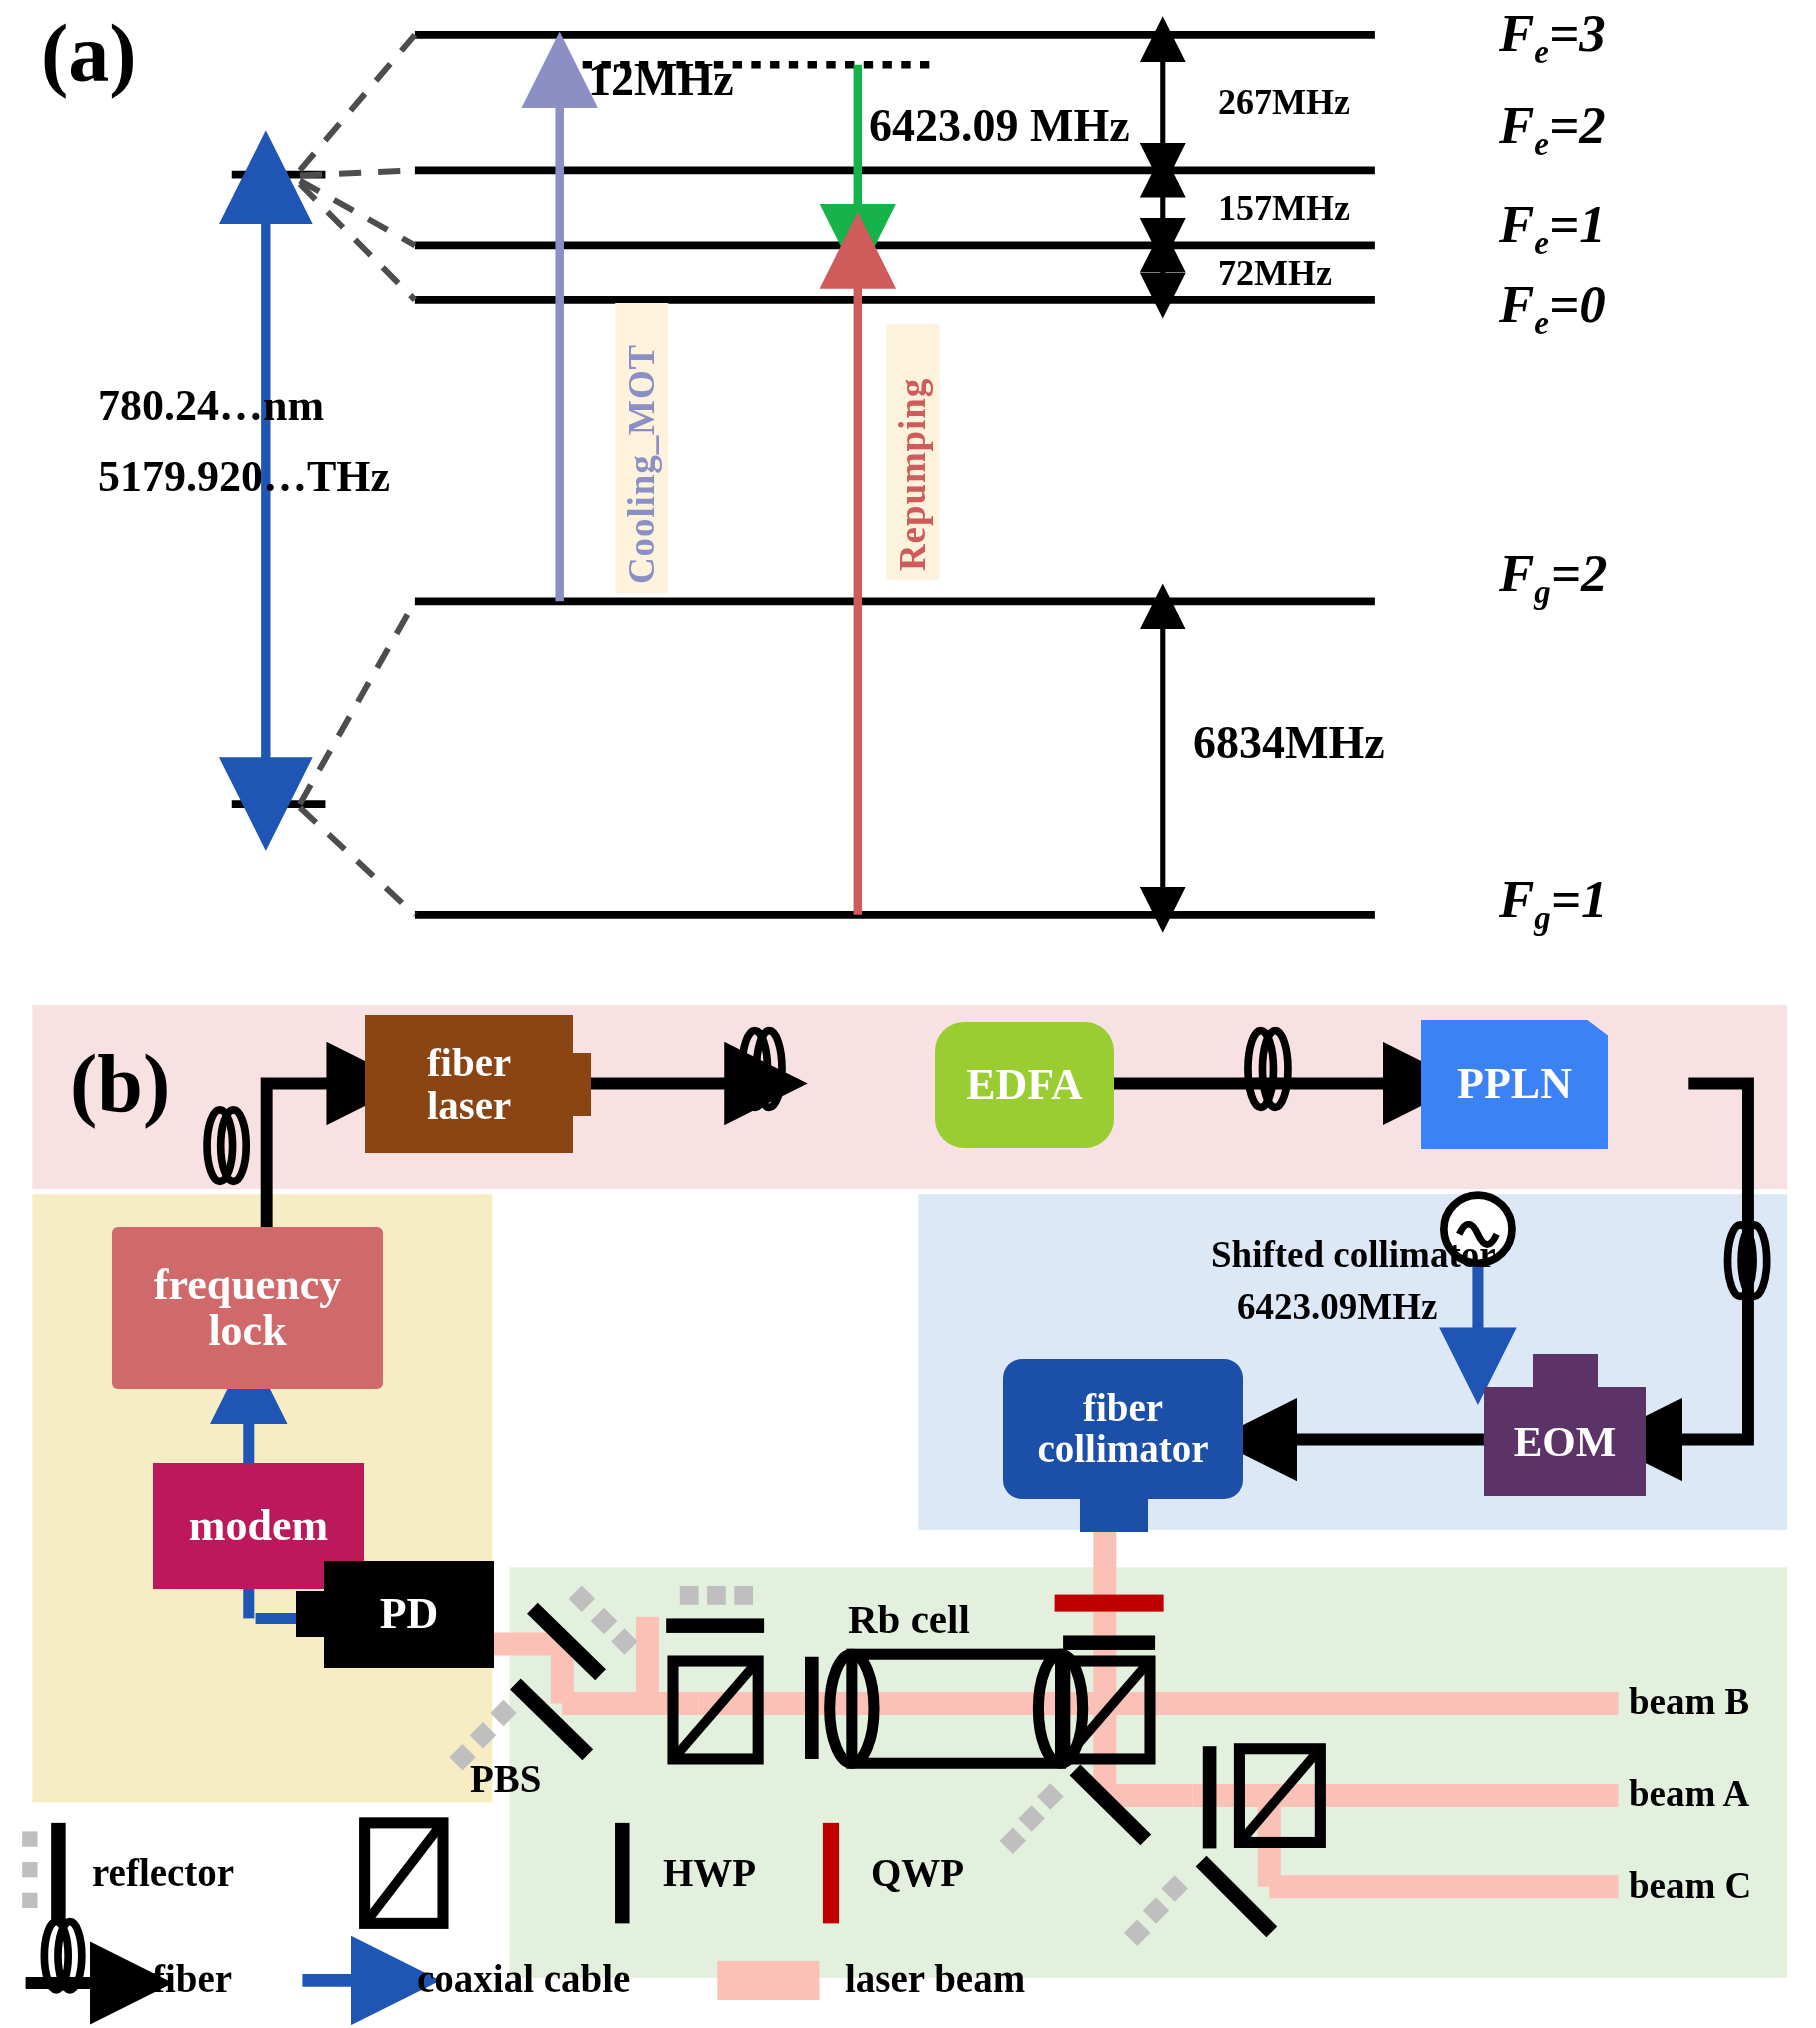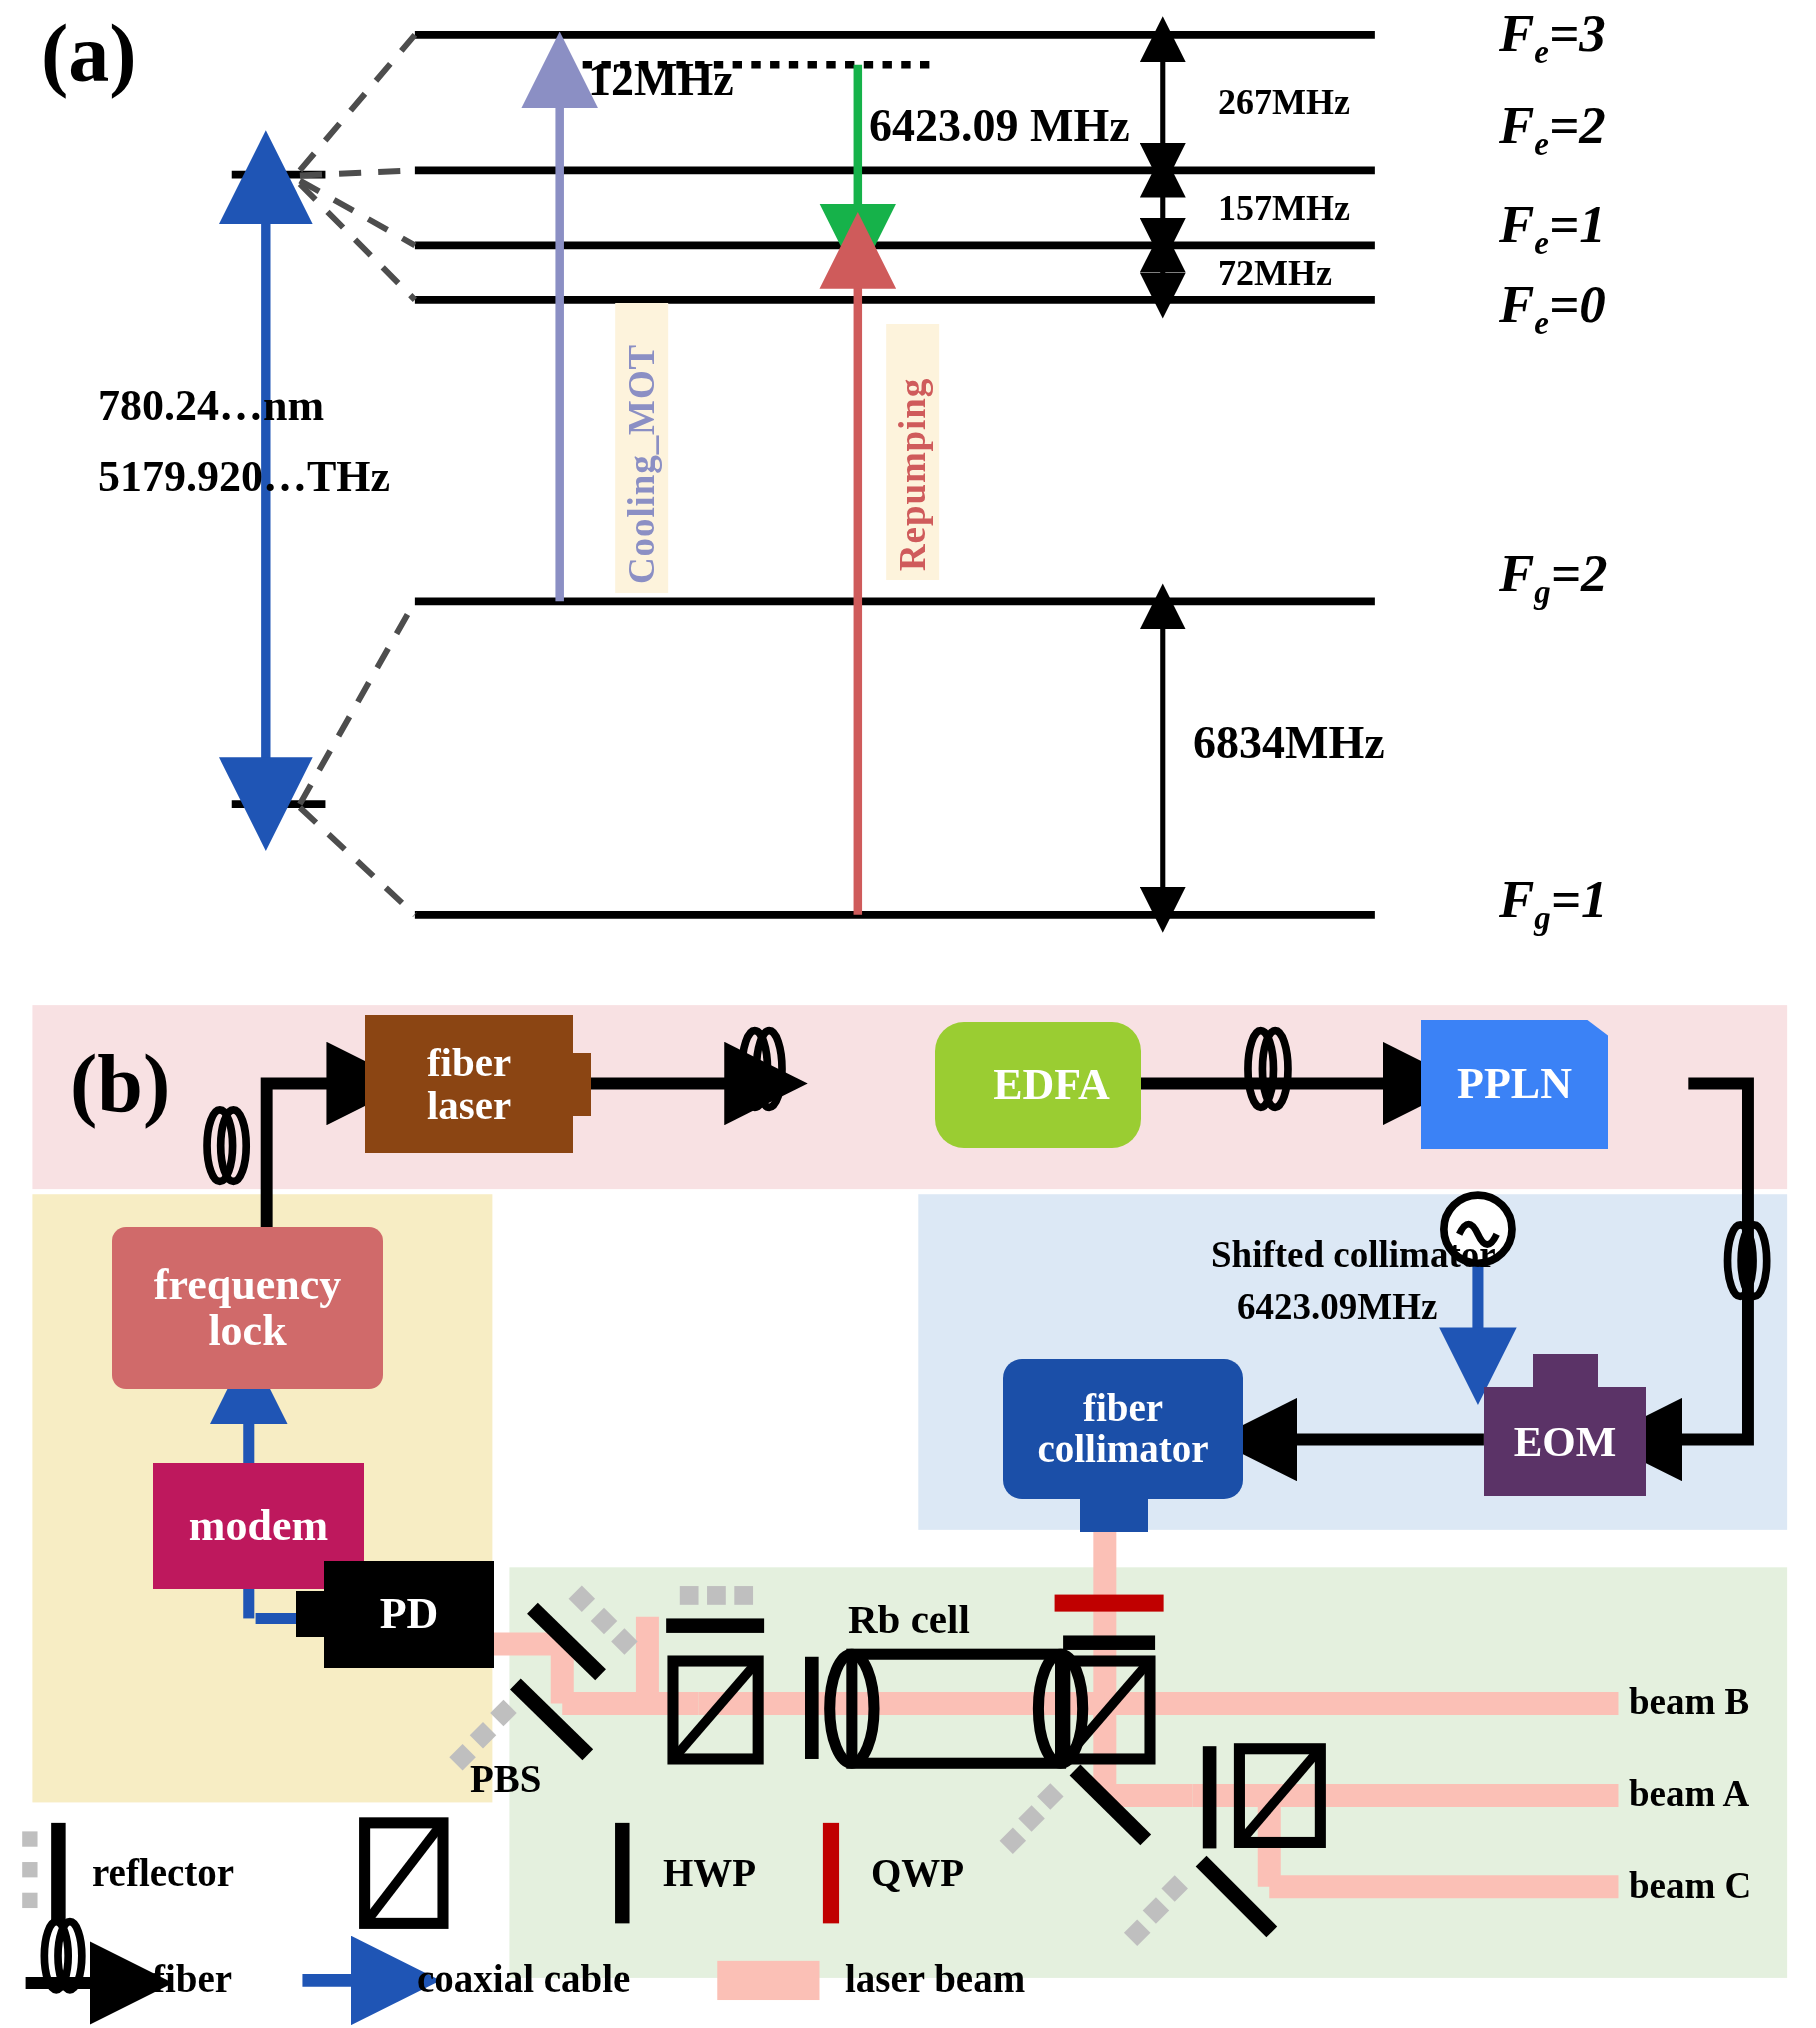--- a/index.html
+++ b/index.html
@@ -316,7 +316,7 @@
 </div>
 <div style="position:absolute;left:562px;top:1053px;width:29px;height:63px;background:#8b4513;"></div>
 
-<div class="boxtxt" style="left:935px;top:1022px;width:179px;height:126px;background:#9acd32;border-radius:29px;font-size:44px;padding-left:27px;">
+<div class="boxtxt" style="left:935px;top:1022px;width:179px;height:126px;background:#9acd32;border-radius:29px;font-size:44px;">
   <span>EDFA</span>
 </div>
 

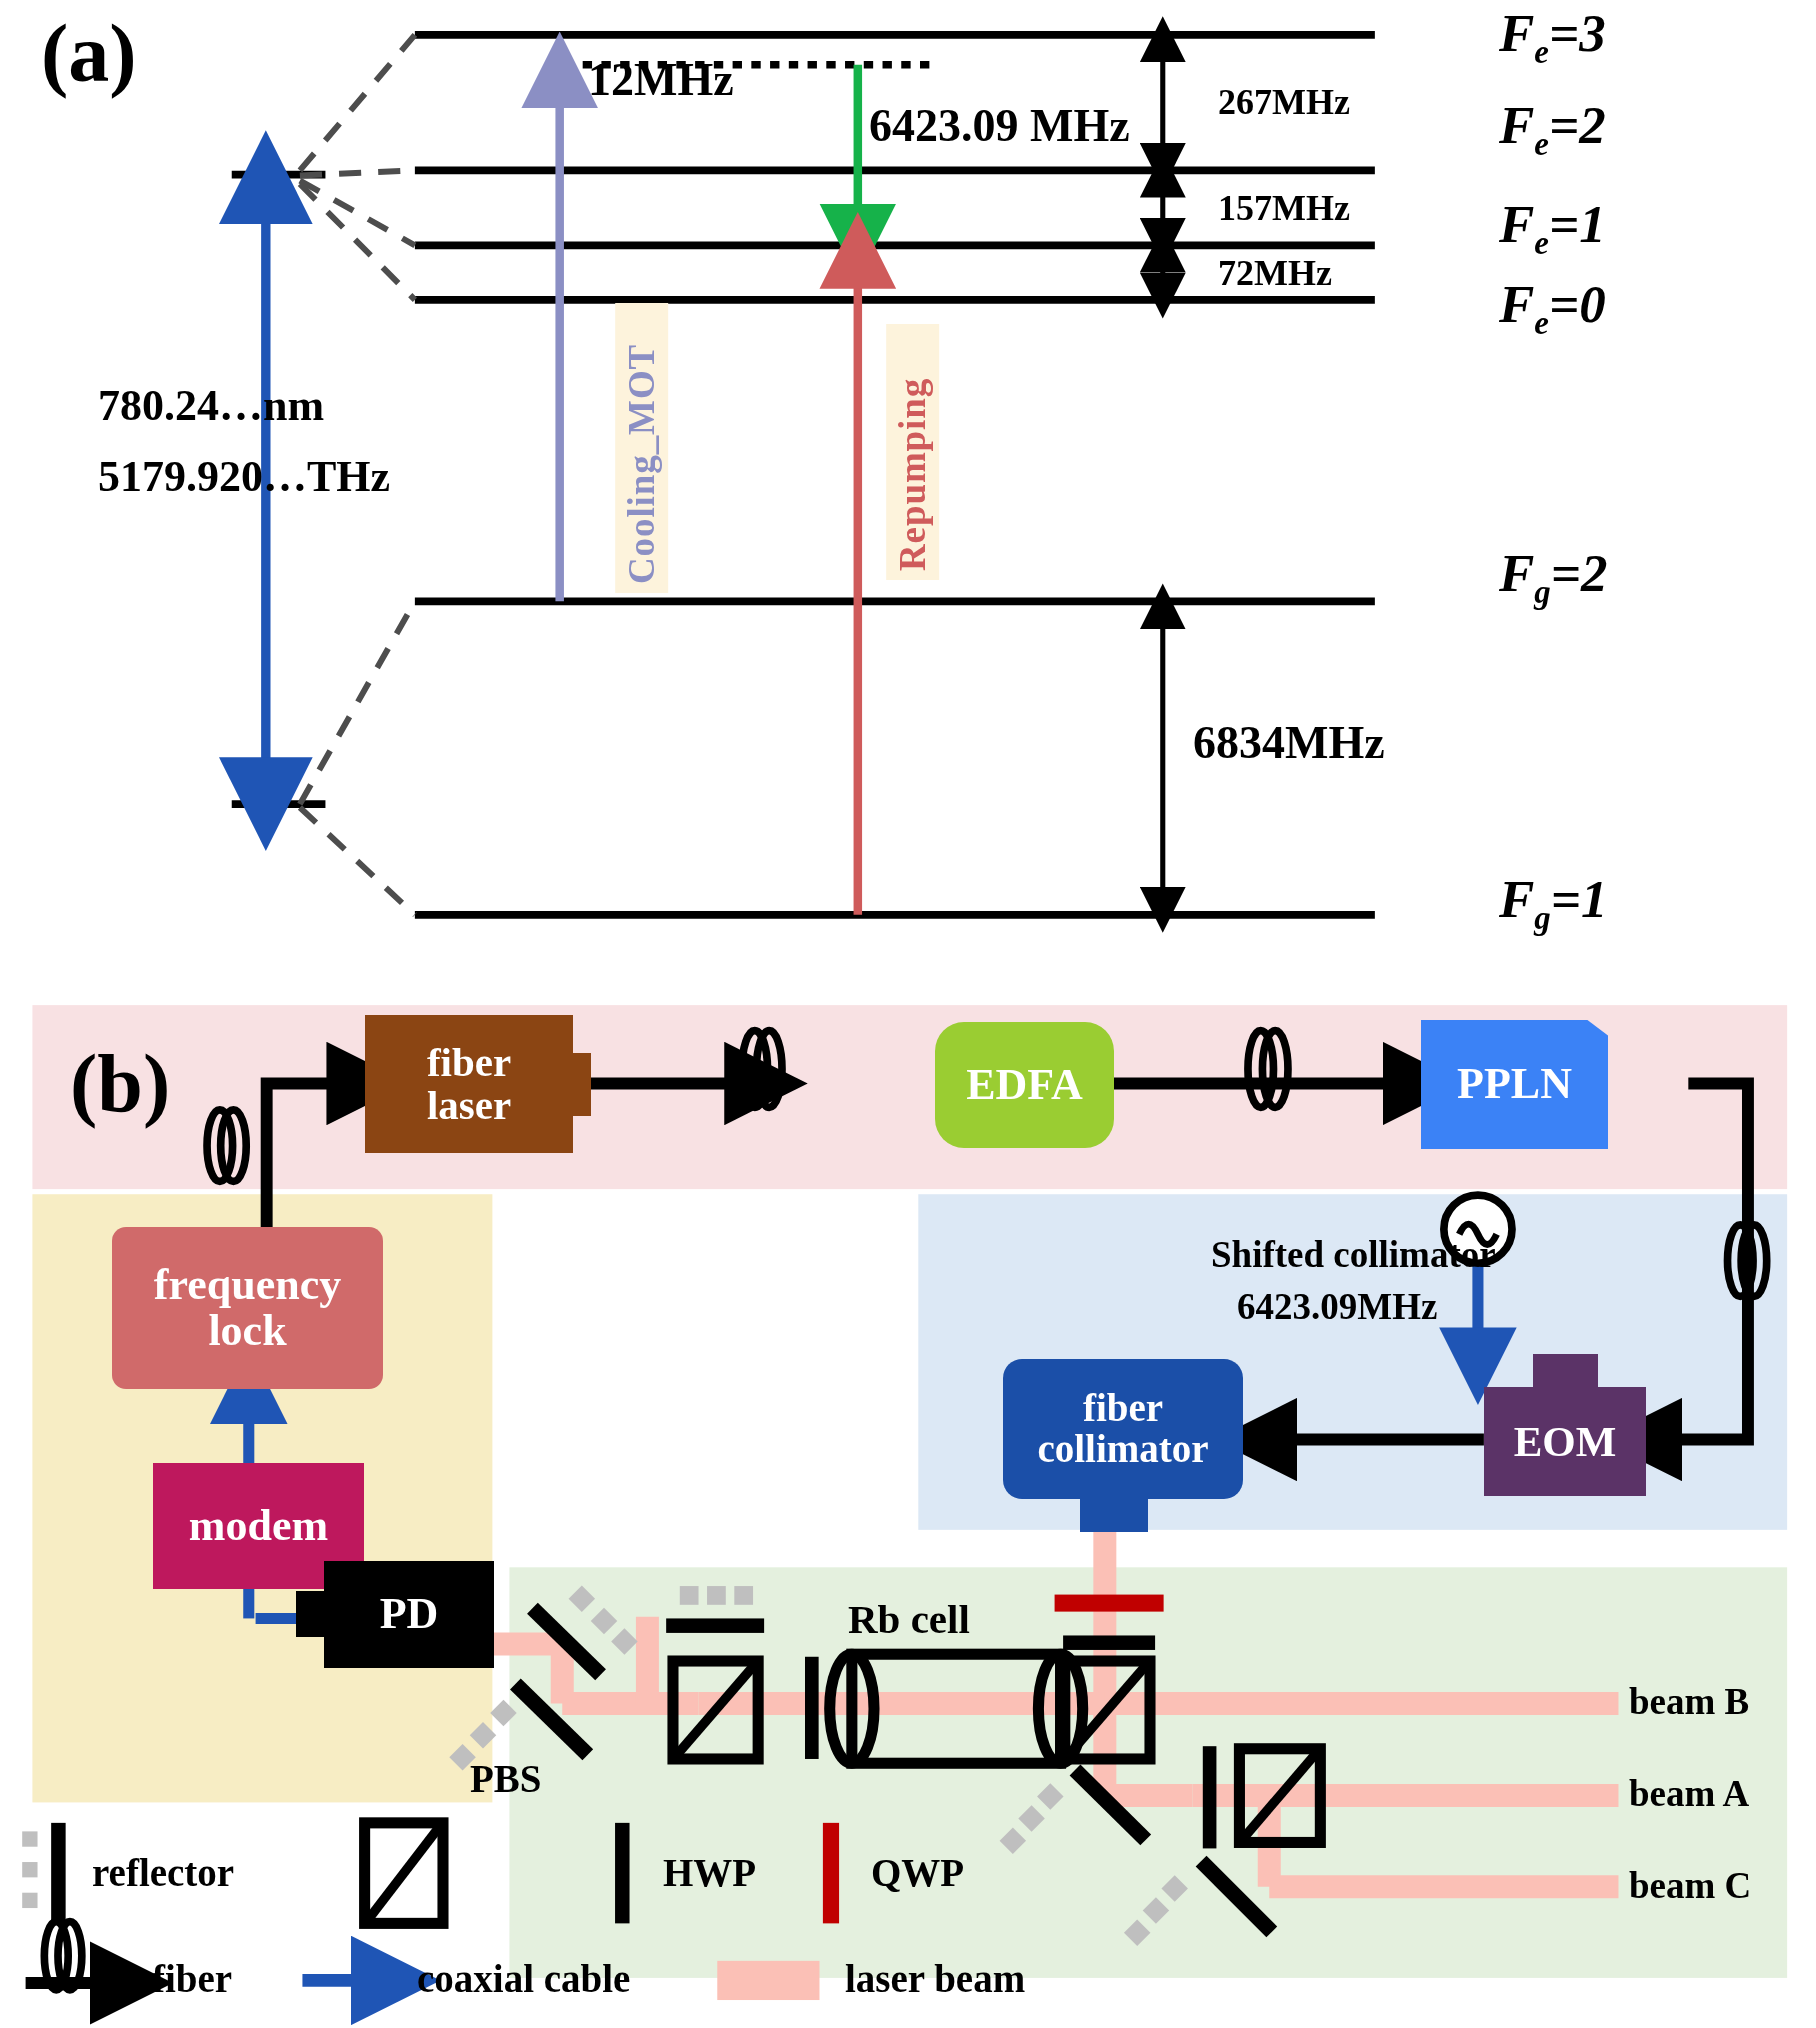--- a/index.html
+++ b/index.html
@@ -325,7 +325,7 @@
   <span>PPLN</span>
 </div>
 
-<div class="boxtxt" style="left:112px;top:1227px;width:271px;height:162px;background:#d06a6a;border-radius:14px;font-size:44px;">
+<div class="boxtxt" style="left:112px;top:1227px;width:271px;height:162px;background:#d06a6a;border-radius:6px;font-size:44px;">
   <span style="white-space:pre-line;">frequency
 lock</span>
 </div>

